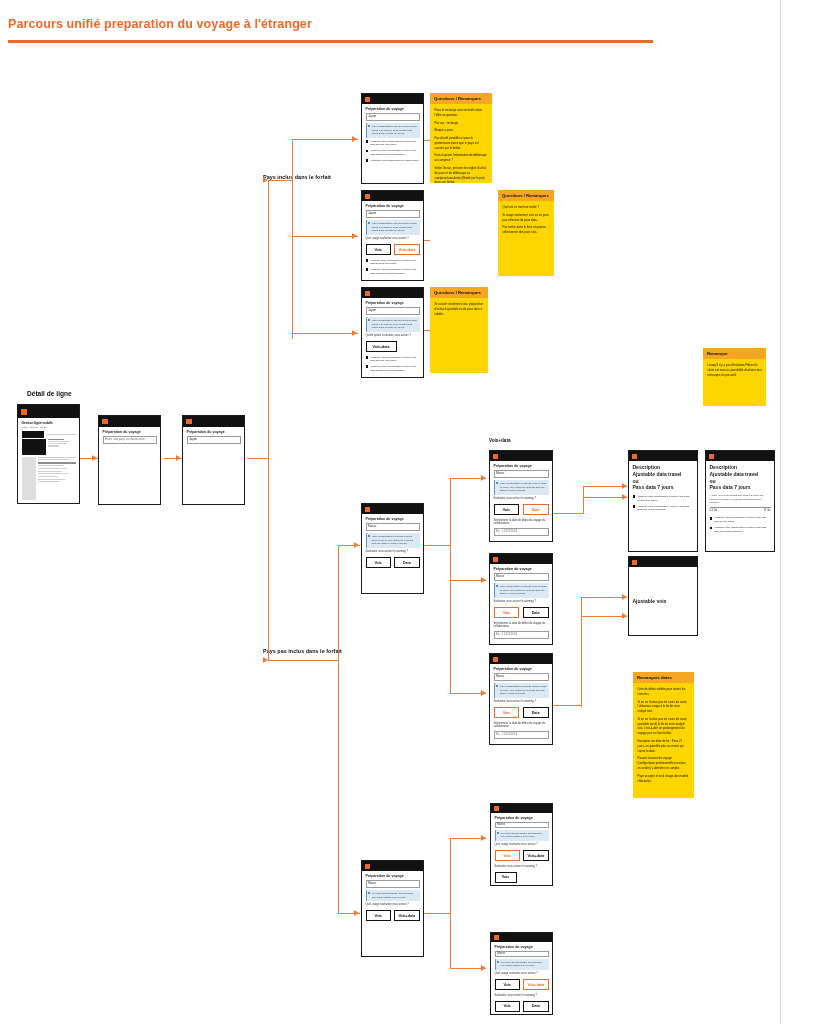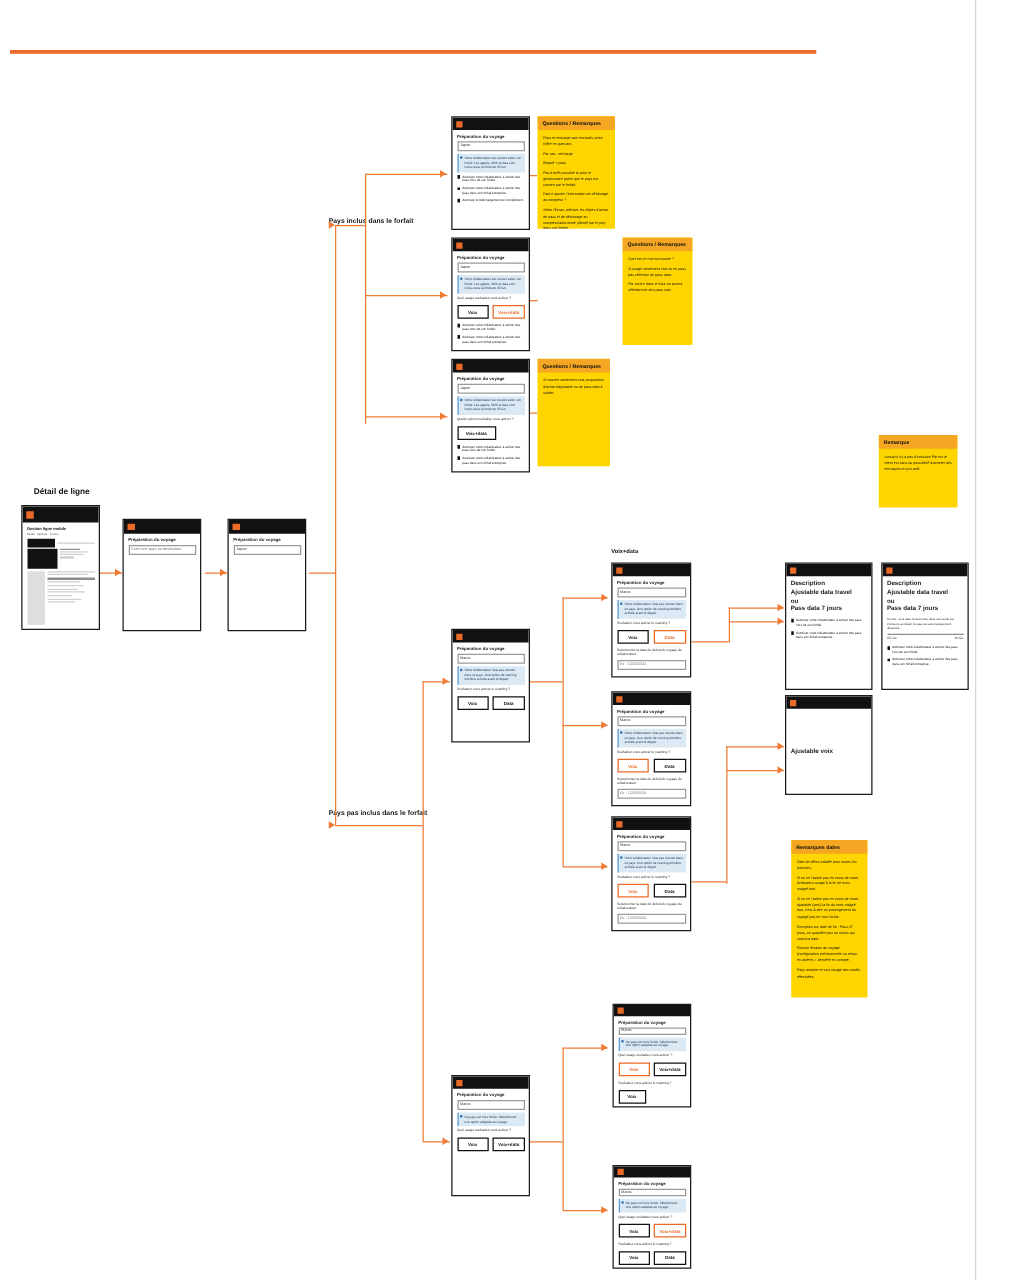--- a/index.html
+++ b/index.html
@@ -139,6 +139,7 @@
 
 <div id="canvas">
 
+  <div id="header-title">Parcours unifié preparation du voyage à l'étranger</div>
   <div id="header-rule"></div>
   <div id="right-edge-line"></div>
 

